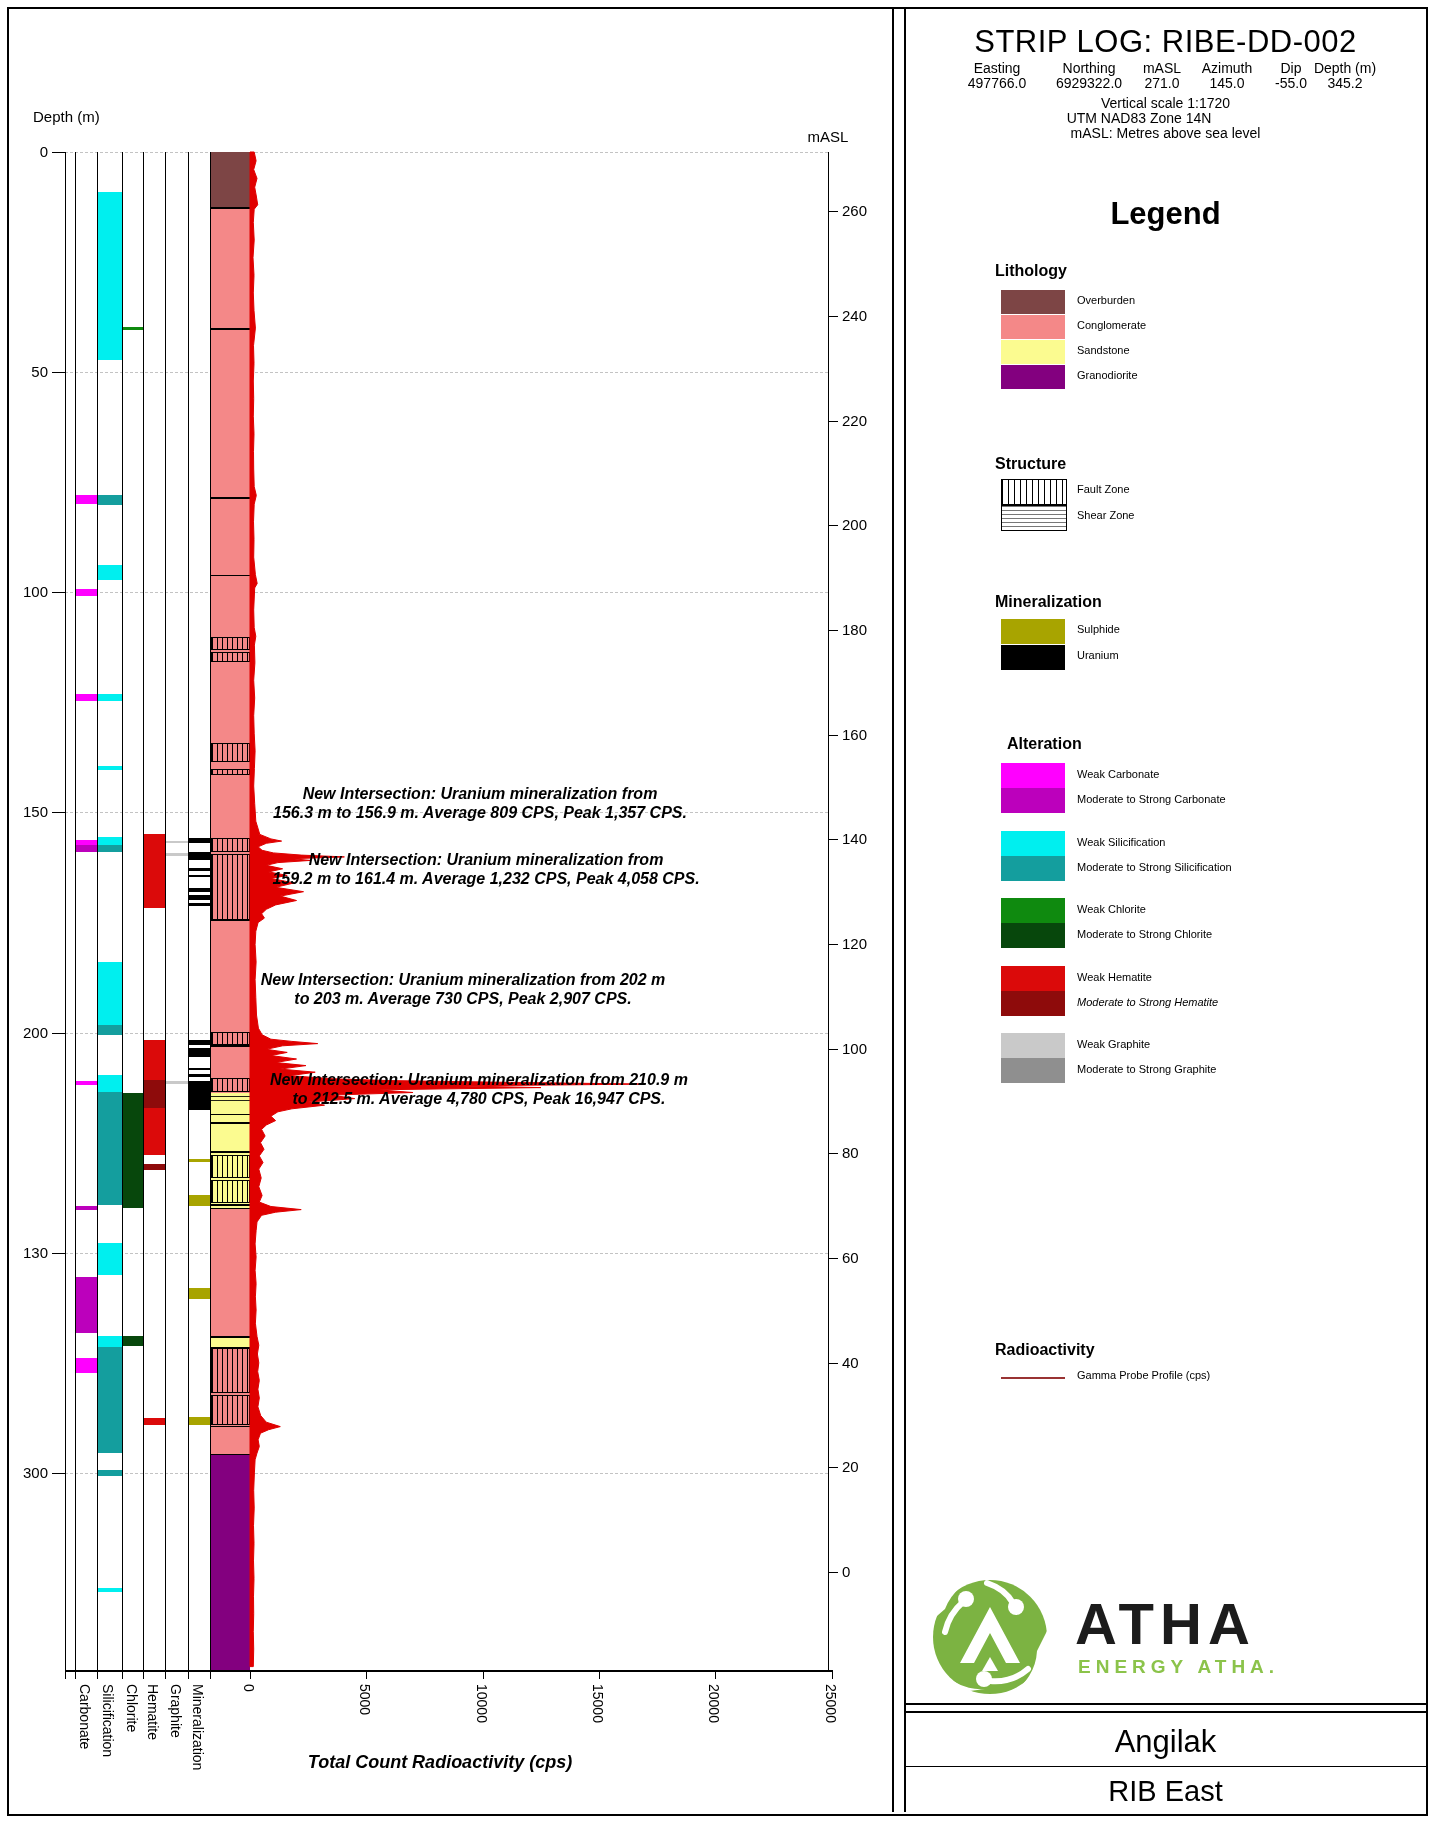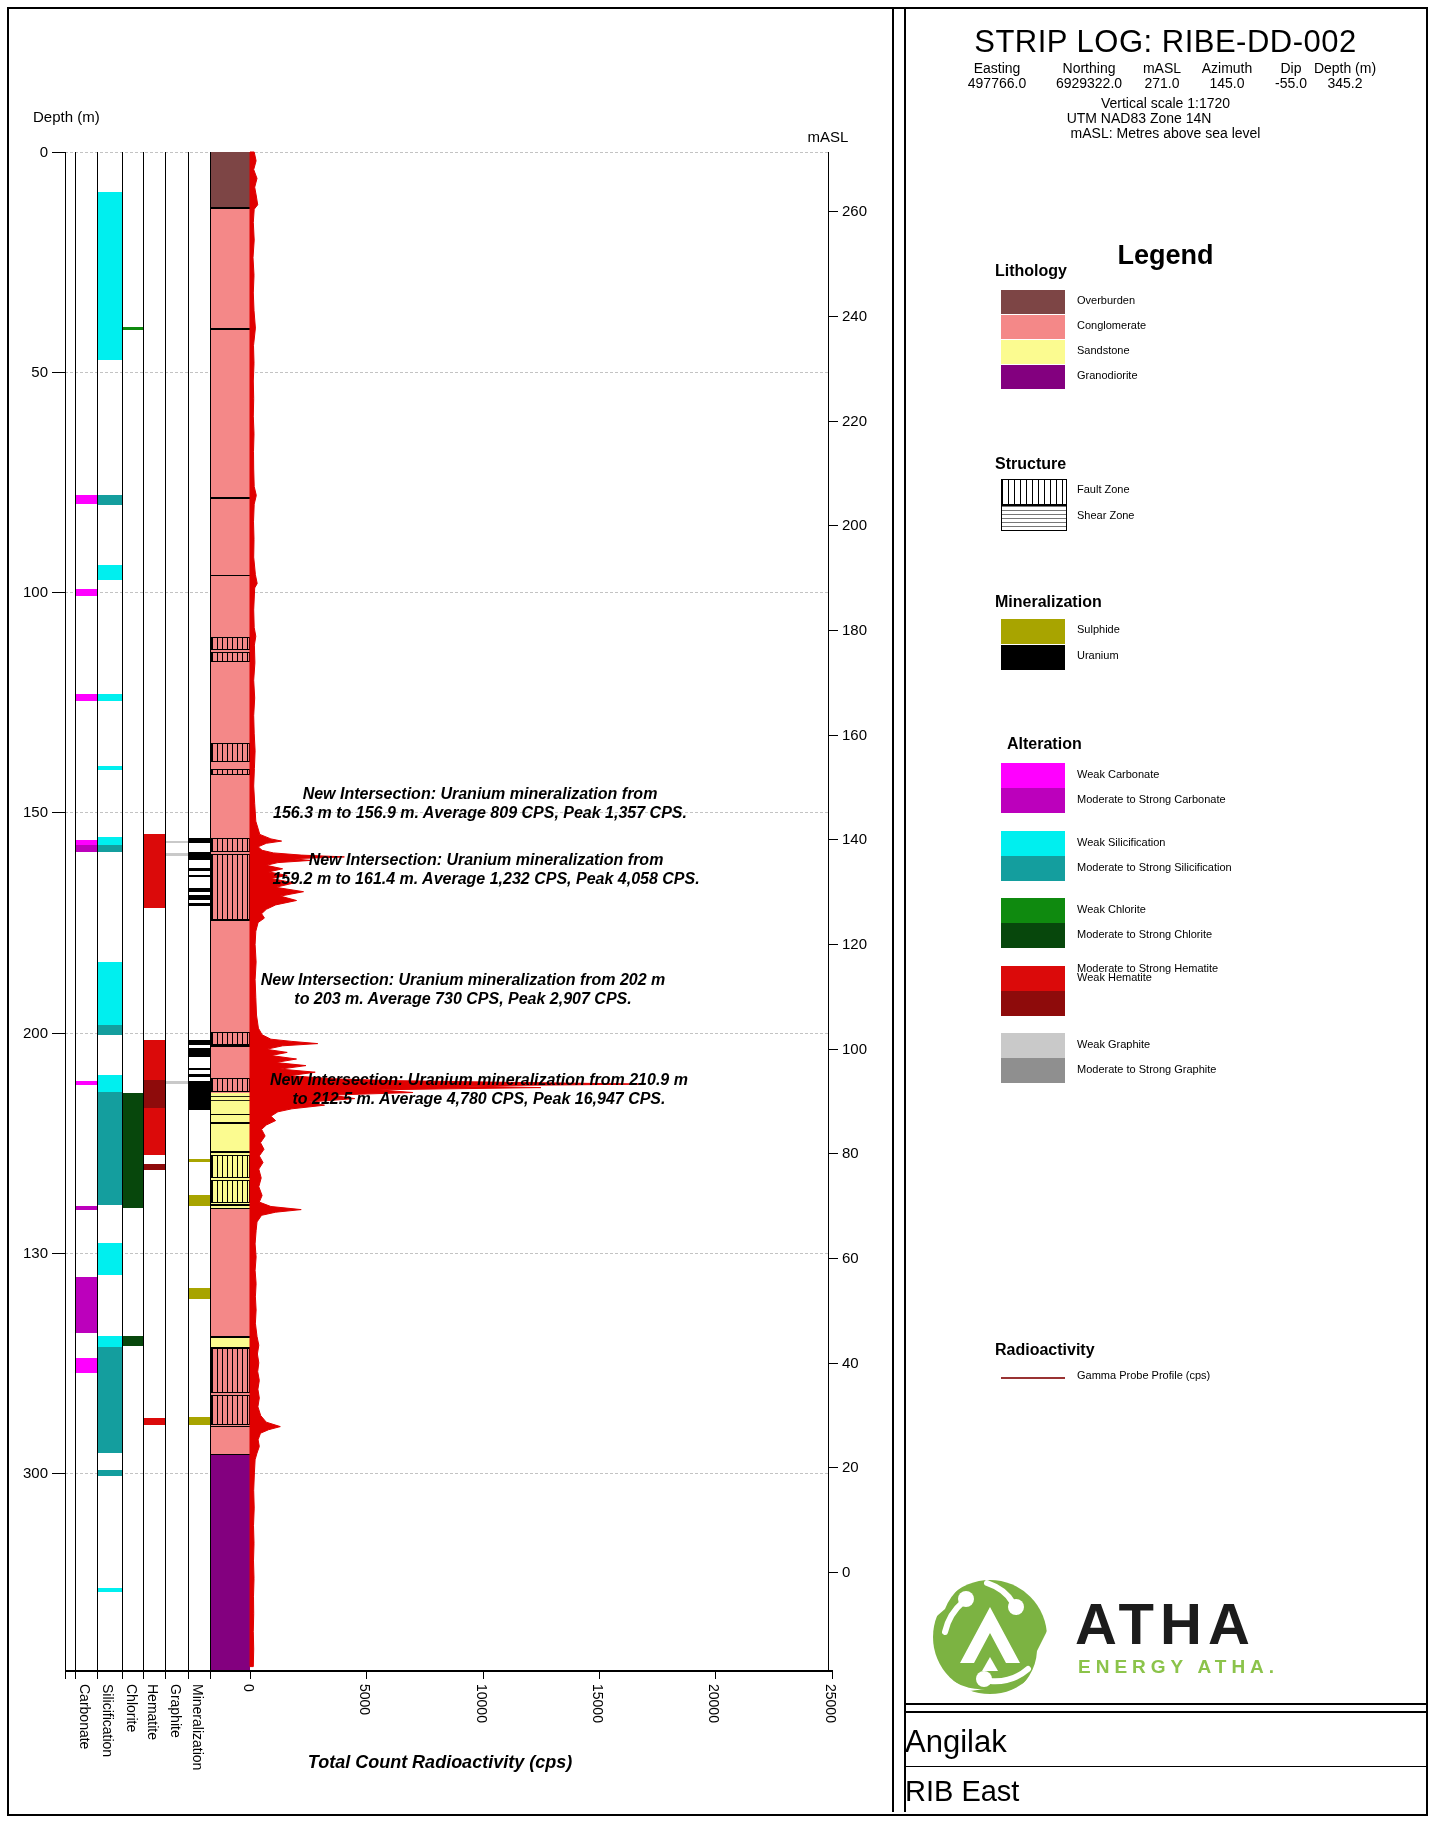--- a/index.html
+++ b/index.html
@@ -19,7 +19,7 @@
   .annot{position:absolute;font-size:16px;font-weight:bold;font-style:italic;text-align:center;line-height:19px;z-index:20;width:480px;}
   .hdr-title{position:absolute;font-size:31px;letter-spacing:.5px;text-align:center;z-index:5;}
   .hdr-small{position:absolute;font-size:14px;text-align:center;z-index:5;}
-  .leg-title{position:absolute;font-size:27px;font-weight:bold;z-index:5;margin-top:44px;}
+  .leg-title{position:absolute;font-size:31px;font-weight:bold;z-index:5;}
   .leg-sec{position:absolute;font-size:16px;font-weight:bold;z-index:5;}
   .leg-label{position:absolute;font-size:11px;z-index:5;white-space:nowrap;}
   .leg-swatch{position:absolute;width:64px;z-index:5;}

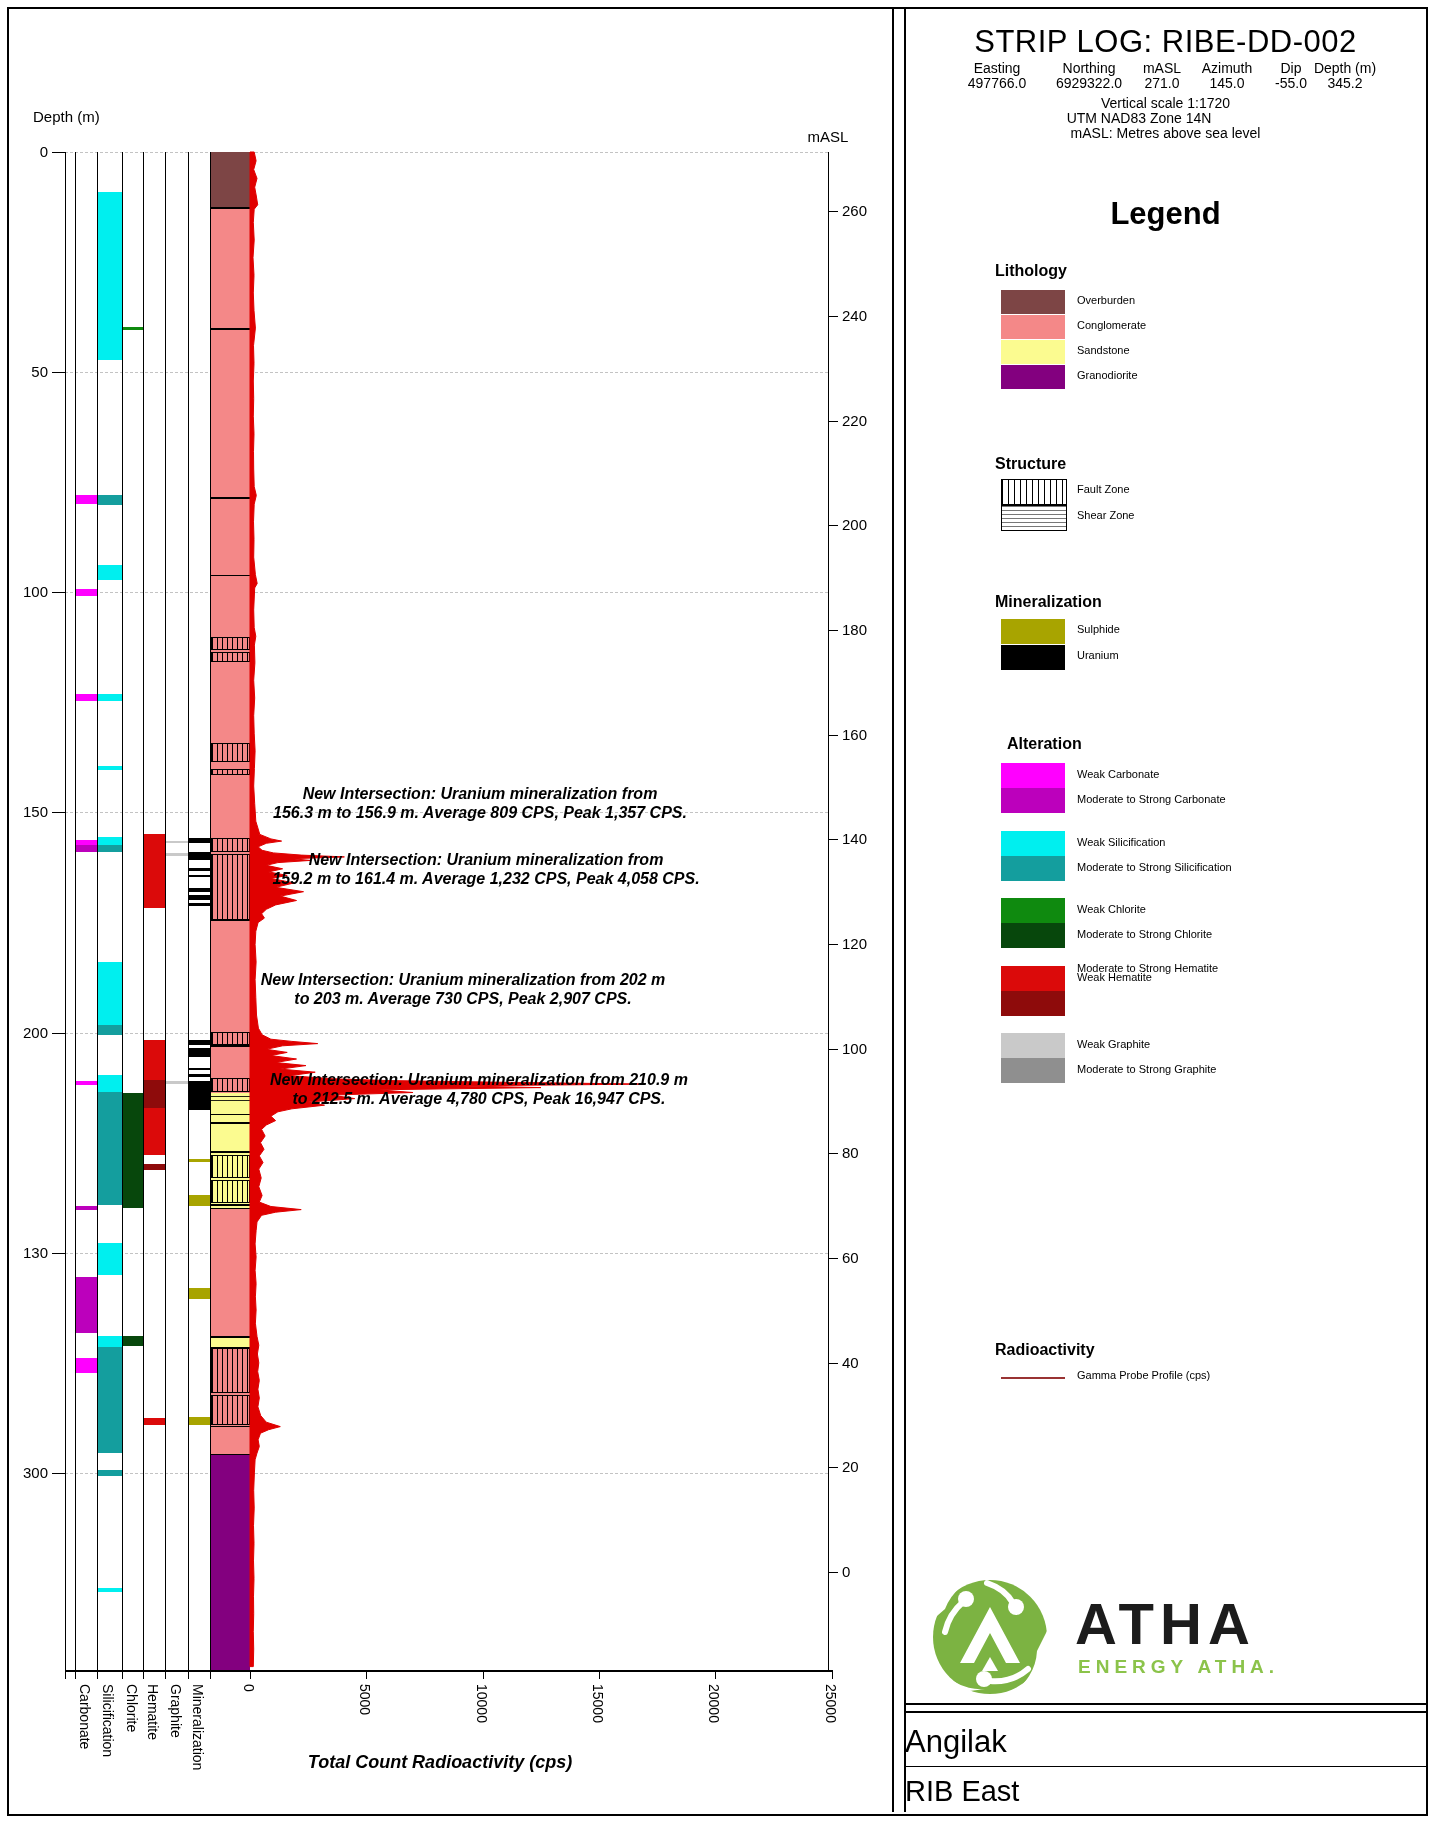--- a/index.html
+++ b/index.html
@@ -292,7 +292,7 @@
         <div class="leg-swatch" style="left: 96px; top: 965.5px; height: 25px; background: rgb(219, 10, 10);"></div>
         <div class="leg-swatch" style="left: 96px; top: 990.5px; height: 25px; background: rgb(142, 11, 11);"></div>
         <div class="leg-label" style="left: 172px; top: 970.5px;">Weak Hematite</div>
-        <div class="leg-label" style="left: 172px; top: 962px;">Moderate to Strong Hematite</div>
+        <div class="leg-label" style="left: 172px; top: 996px; font-style: italic;">Moderate to Strong Hematite</div>
         <div class="leg-swatch" style="left: 96px; top: 1033px; height: 25px; background: rgb(201, 201, 201);"></div>
         <div class="leg-swatch" style="left: 96px; top: 1058px; height: 25px; background: rgb(143, 143, 143);"></div>
         <div class="leg-label" style="left: 172px; top: 1038px;">Weak Graphite</div>

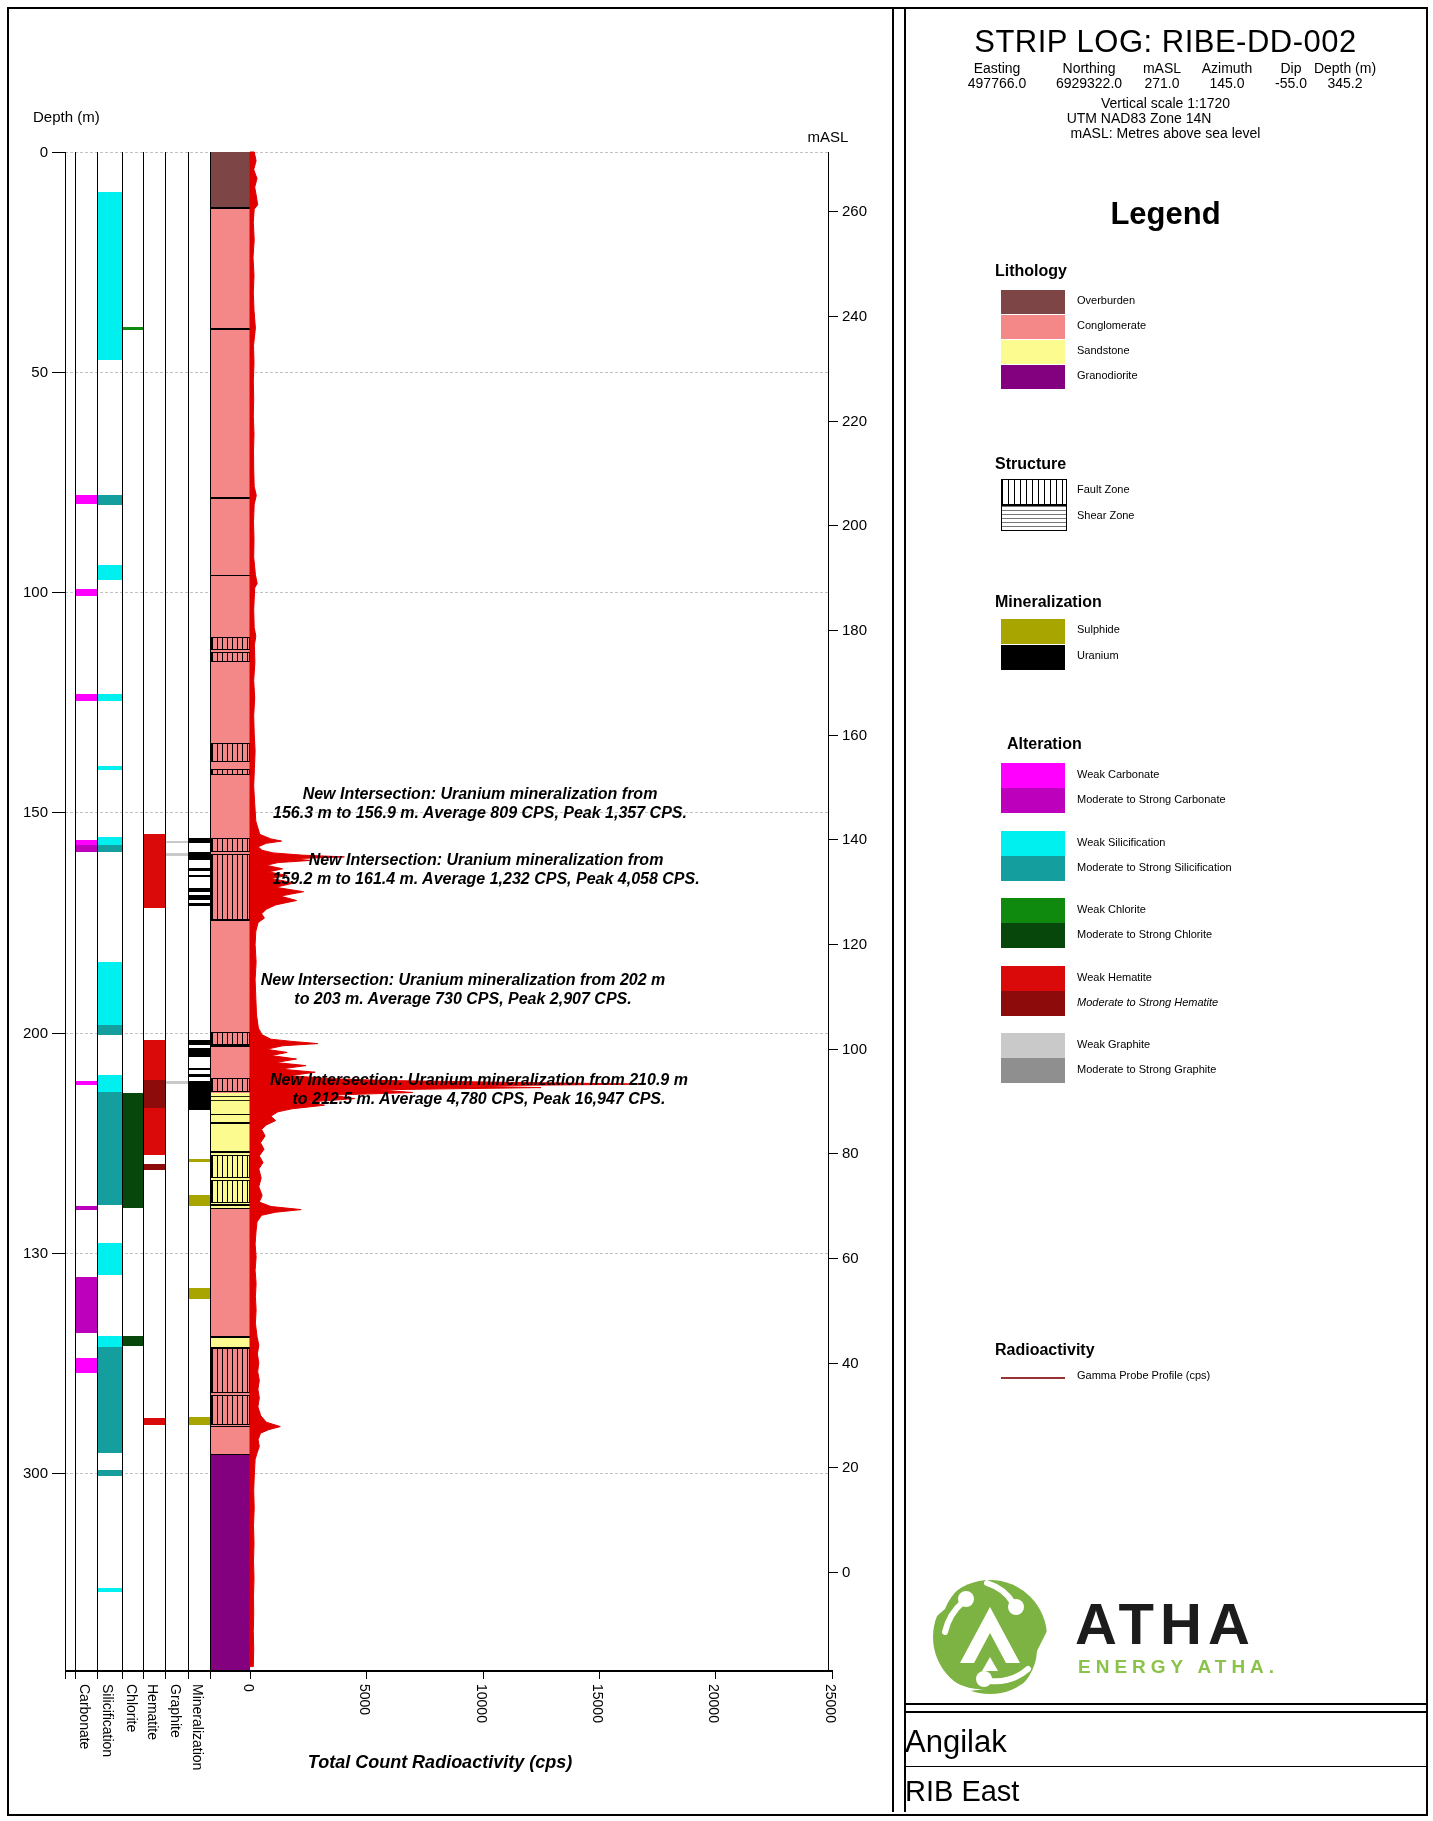--- a/index.html
+++ b/index.html
@@ -25,7 +25,7 @@
   .leg-swatch{position:absolute;width:64px;z-index:5;}
   .pat-fault{border:1px solid #000;background-image:repeating-linear-gradient(90deg,#000 0 1px,#fff 1px 6px);}
   .pat-shear{border:1px solid #000;background-color:#fff;background-image:repeating-linear-gradient(0deg,#fff 0 3px,#777 3px 4px),repeating-linear-gradient(90deg,rgba(255,255,255,.95) 0 2px,transparent 2px 9px);}
-  .footer-text{position:absolute;text-align:left;z-index:6;}
+  .footer-text{position:absolute;text-align:center;z-index:6;}
   svg.overlay{position:absolute;left:0;top:0;z-index:8;pointer-events:none;}
 </style>
 </head>

